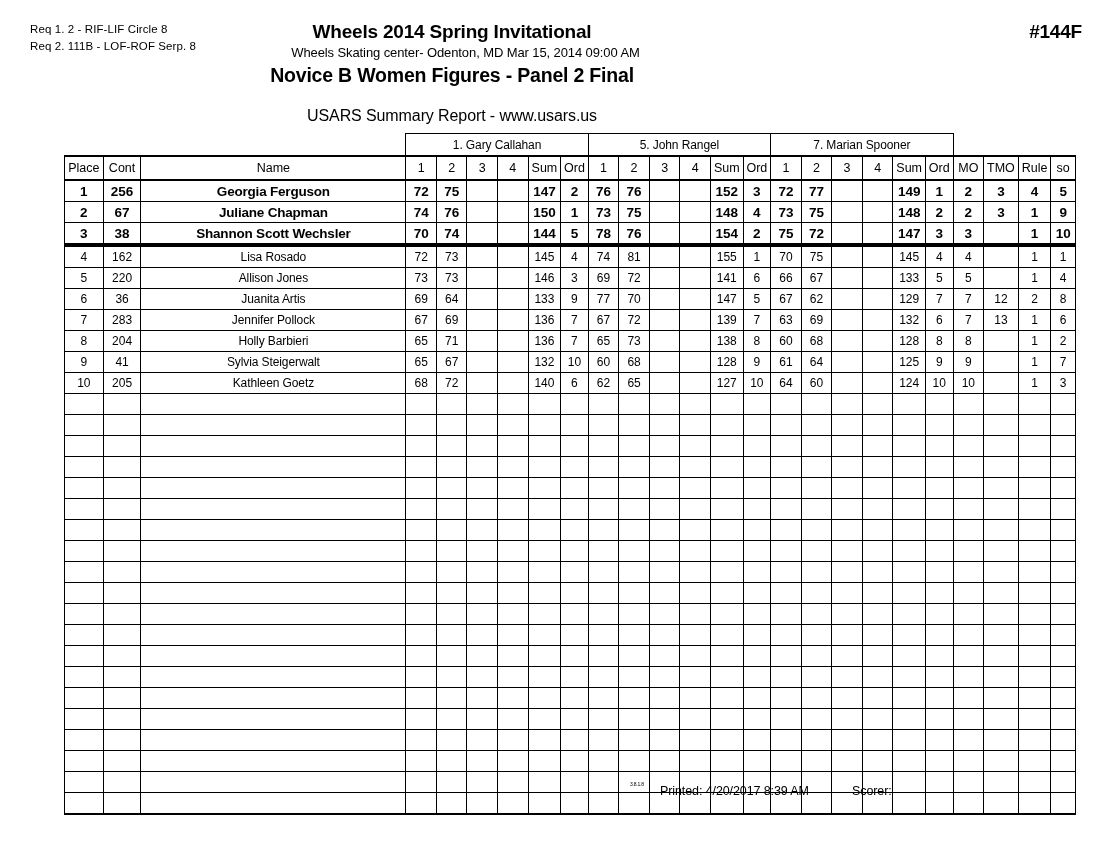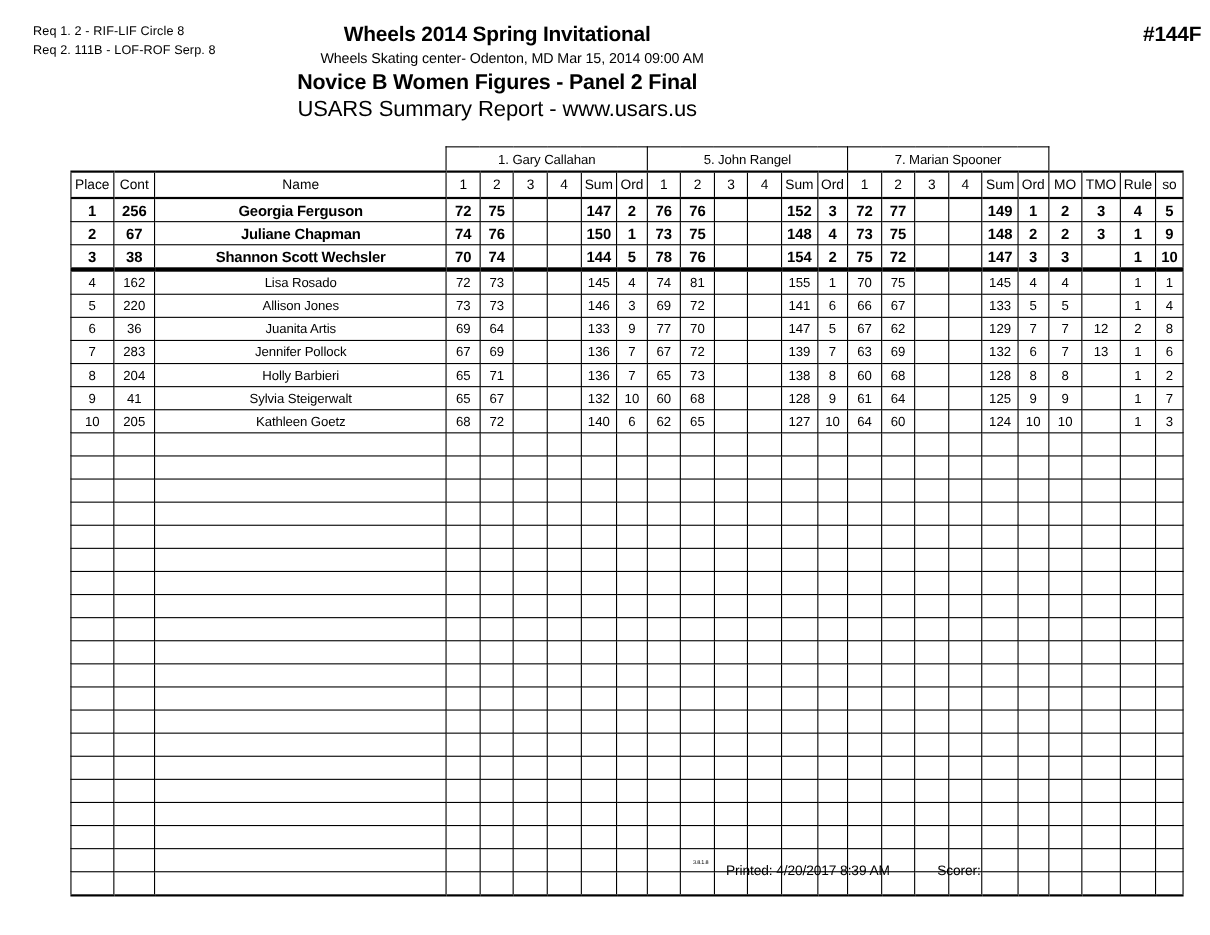--- a/index.html
+++ b/index.html
@@ -61,7 +61,7 @@
   }
   #event-number {
     position: absolute;
-    right: 8px;
+    right: 18px;
     top: 21px;
     font-size: 19px;
     font-weight: bold;

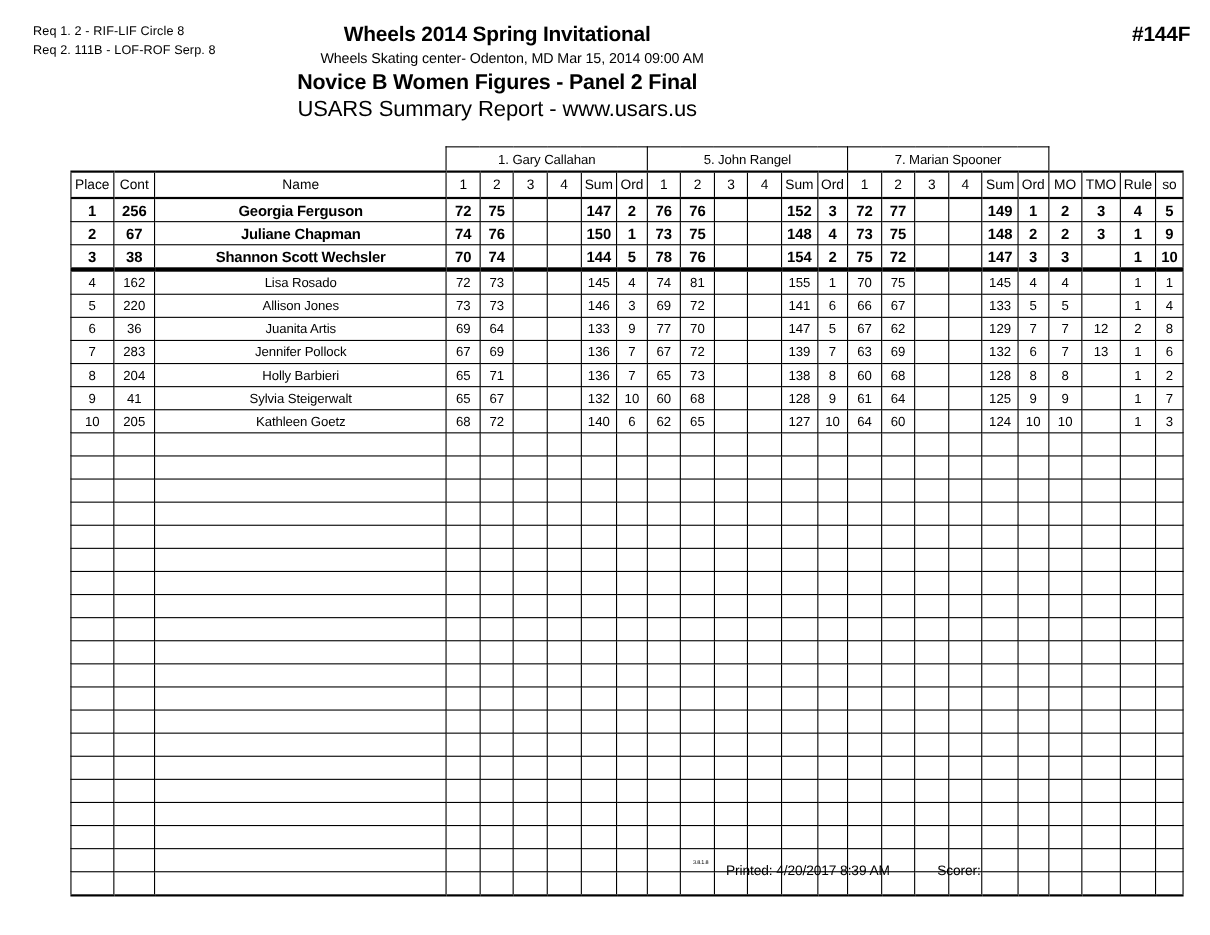--- a/index.html
+++ b/index.html
@@ -55,9 +55,10 @@
     line-height: 26px;
   }
   #report-line {
-    font-size: 20px;
+    font-size: 16px;
     line-height: 22px;
     letter-spacing: -0.1px;
+    margin-top: 17px;
   }
   #event-number {
     position: absolute;

